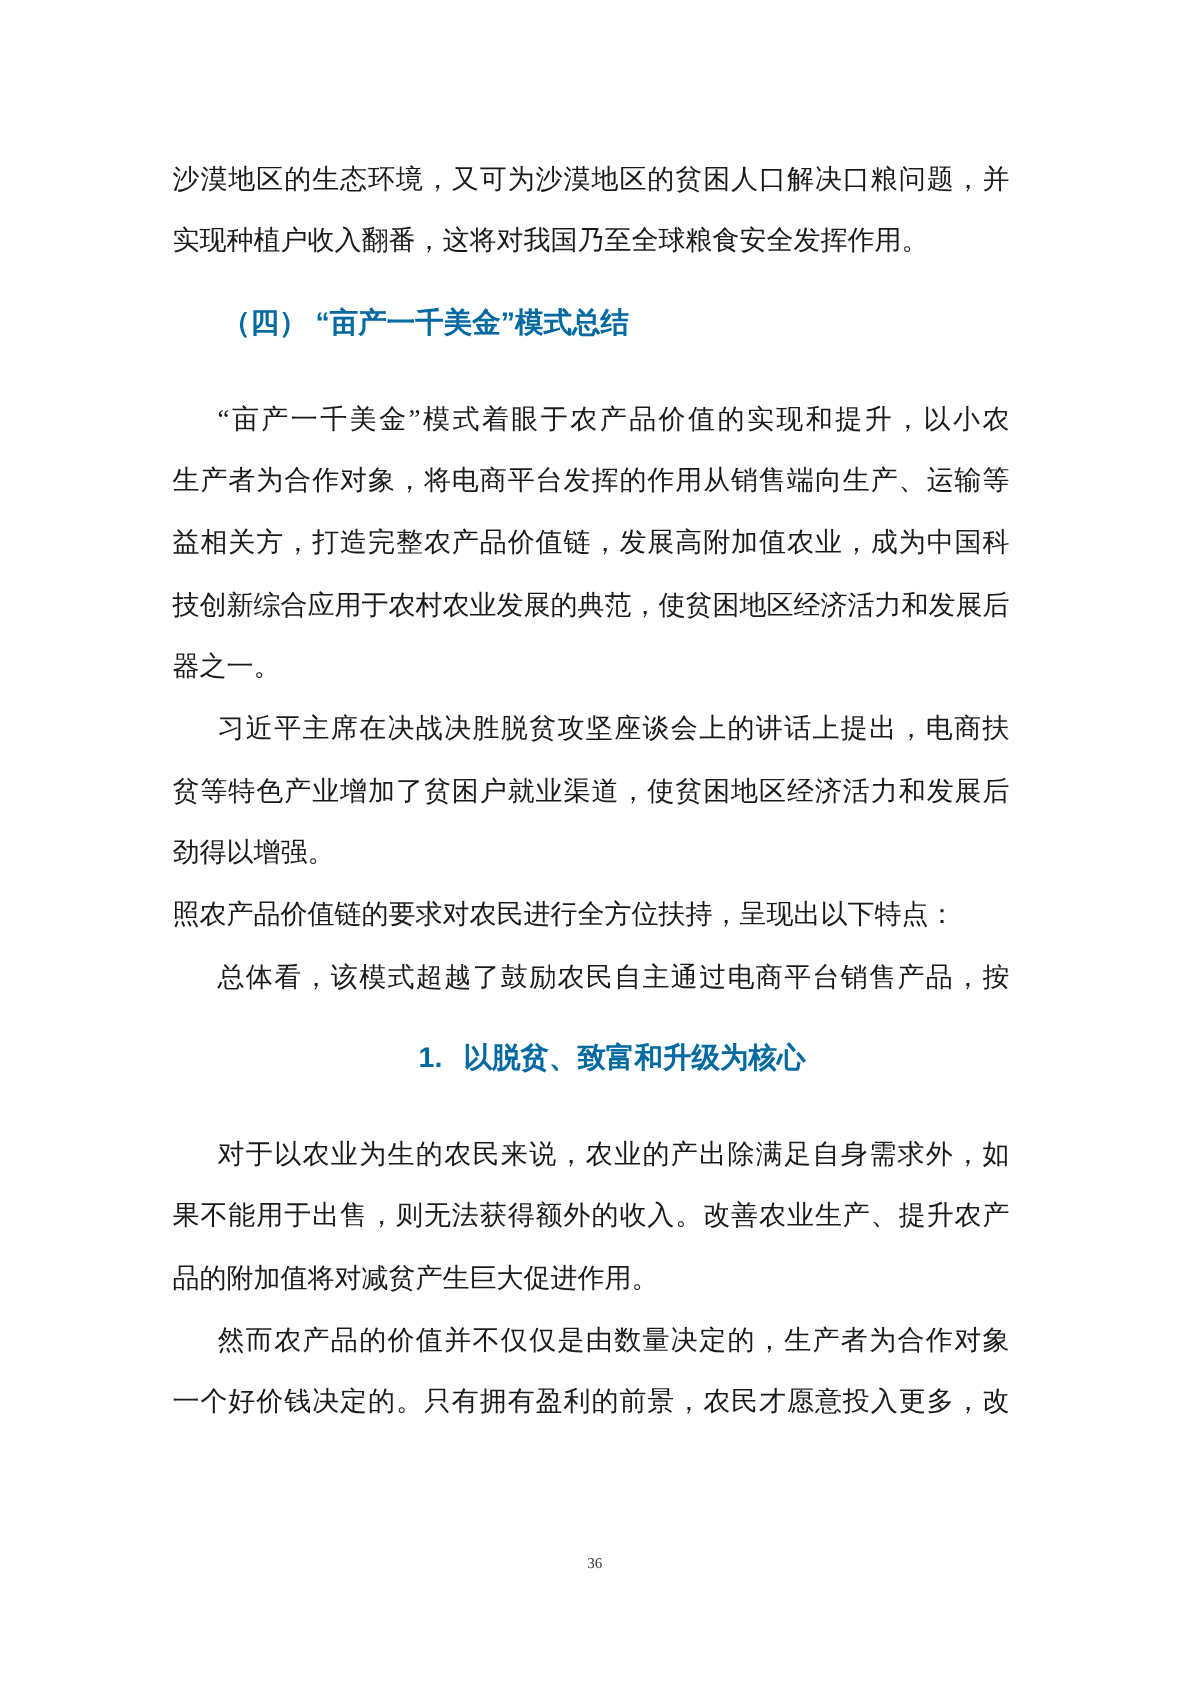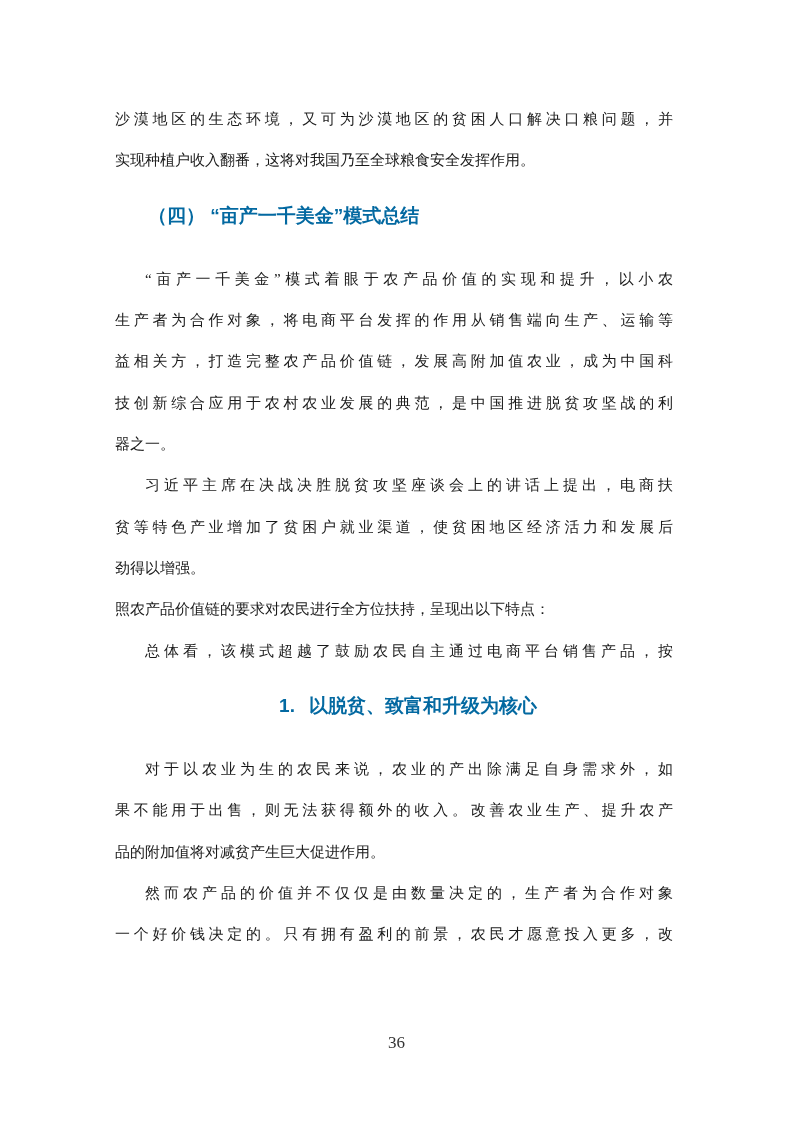--- a/index.html
+++ b/index.html
@@ -26,7 +26,7 @@
   .line {
     height: 41.3px;
     line-height: 41.3px;
-    font-size: 15px;
+    font-size: 18px;
     white-space: nowrap;
     letter-spacing: 0;
   }

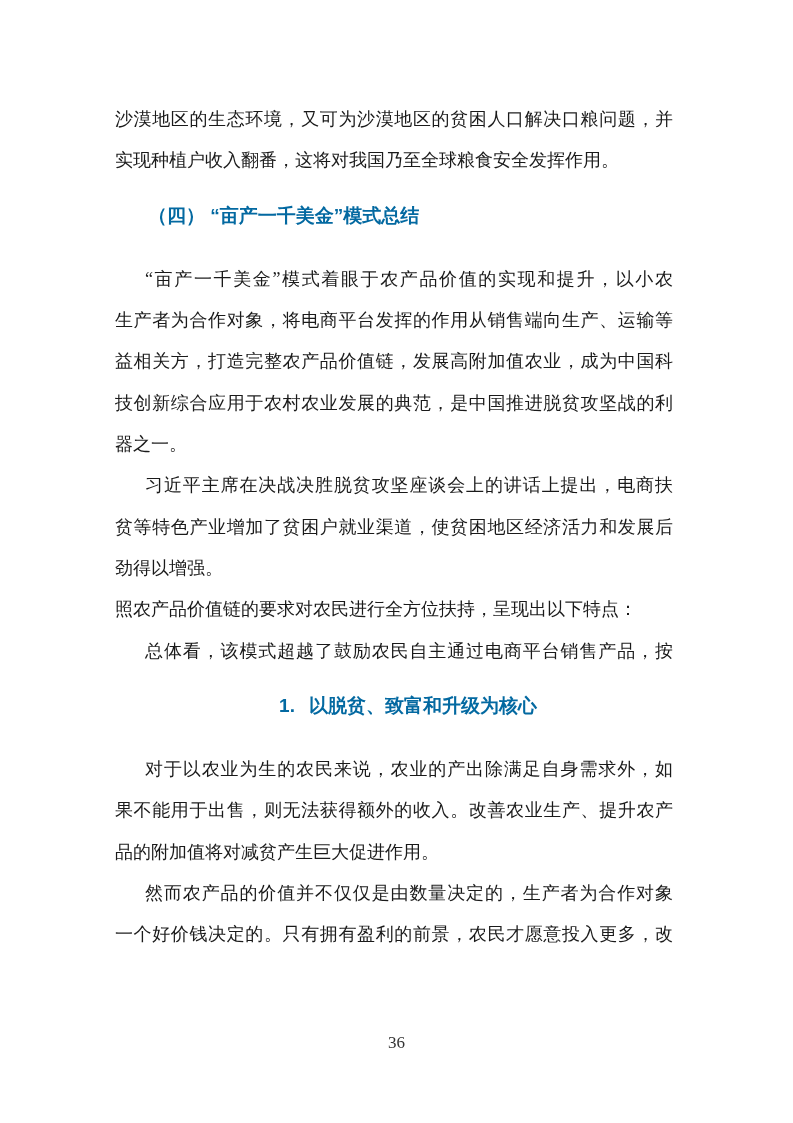--- a/index.html
+++ b/index.html
@@ -76,7 +76,7 @@
         <div class="line justified indent">“亩产一千美金”模式着眼于农产品价值的实现和提升，以小农</div>
         <div class="line justified">生产者为合作对象，将电商平台发挥的作用从销售端向生产、运输等</div>
         <div class="line justified">益相关方，打造完整农产品价值链，发展高附加值农业，成为中国科</div>
-        <div class="line justified">技创新综合应用于农村农业发展的典范，是中国推进脱贫攻坚战的利</div>
+        <div class="line justified">技创新综合应用于农村农业发展的典范，使贫困地区经济活力和发展后</div>
         <div class="line">器之一。</div>
       </div>
       <div class="paragraph">

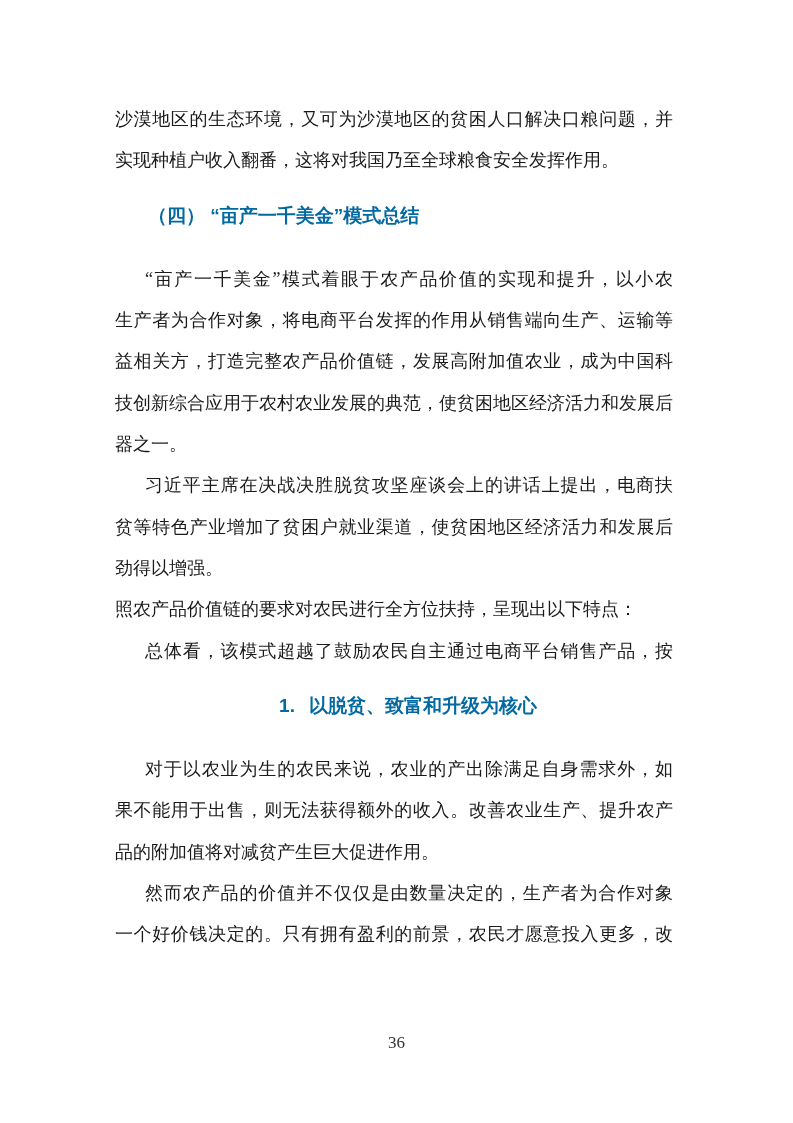--- a/index.html
+++ b/index.html
@@ -56,7 +56,7 @@
     left: 0;
     width: 100%;
     text-align: center;
-    font-size: 17px;
+    font-size: 10px;
     line-height: 18px;
     color: #333333;
     font-family: "Liberation Serif", "DejaVu Serif", serif;

